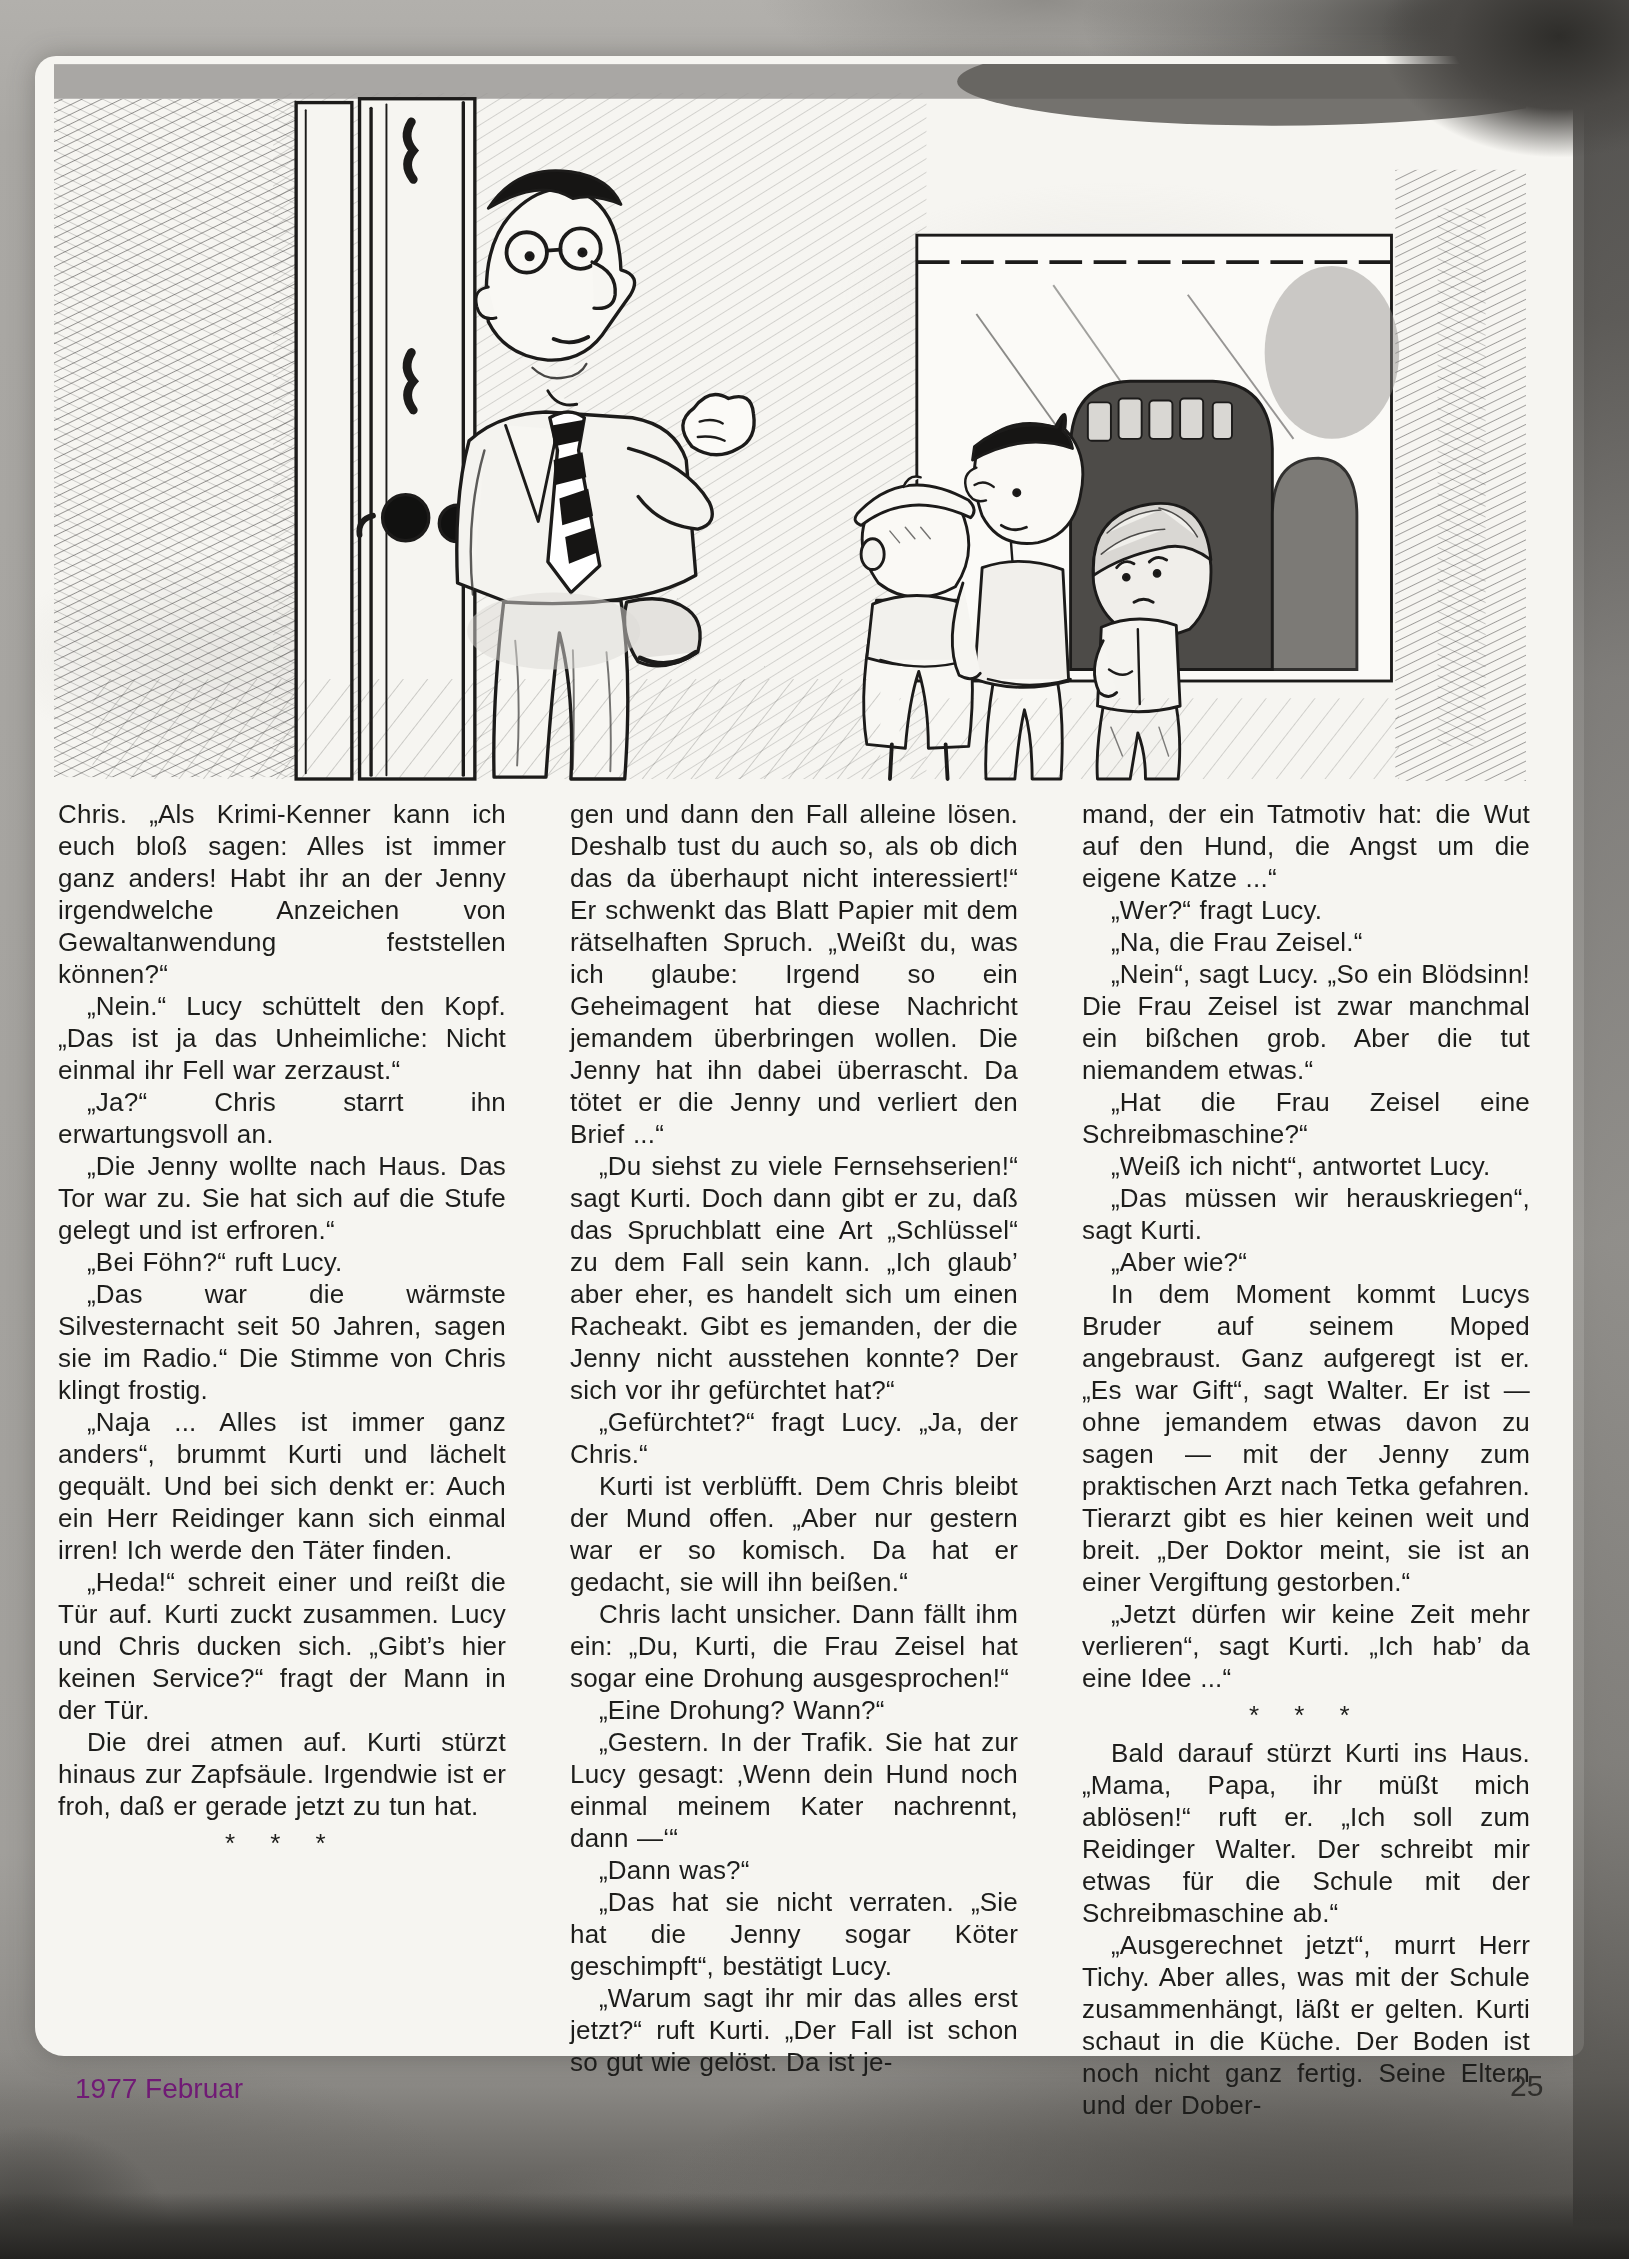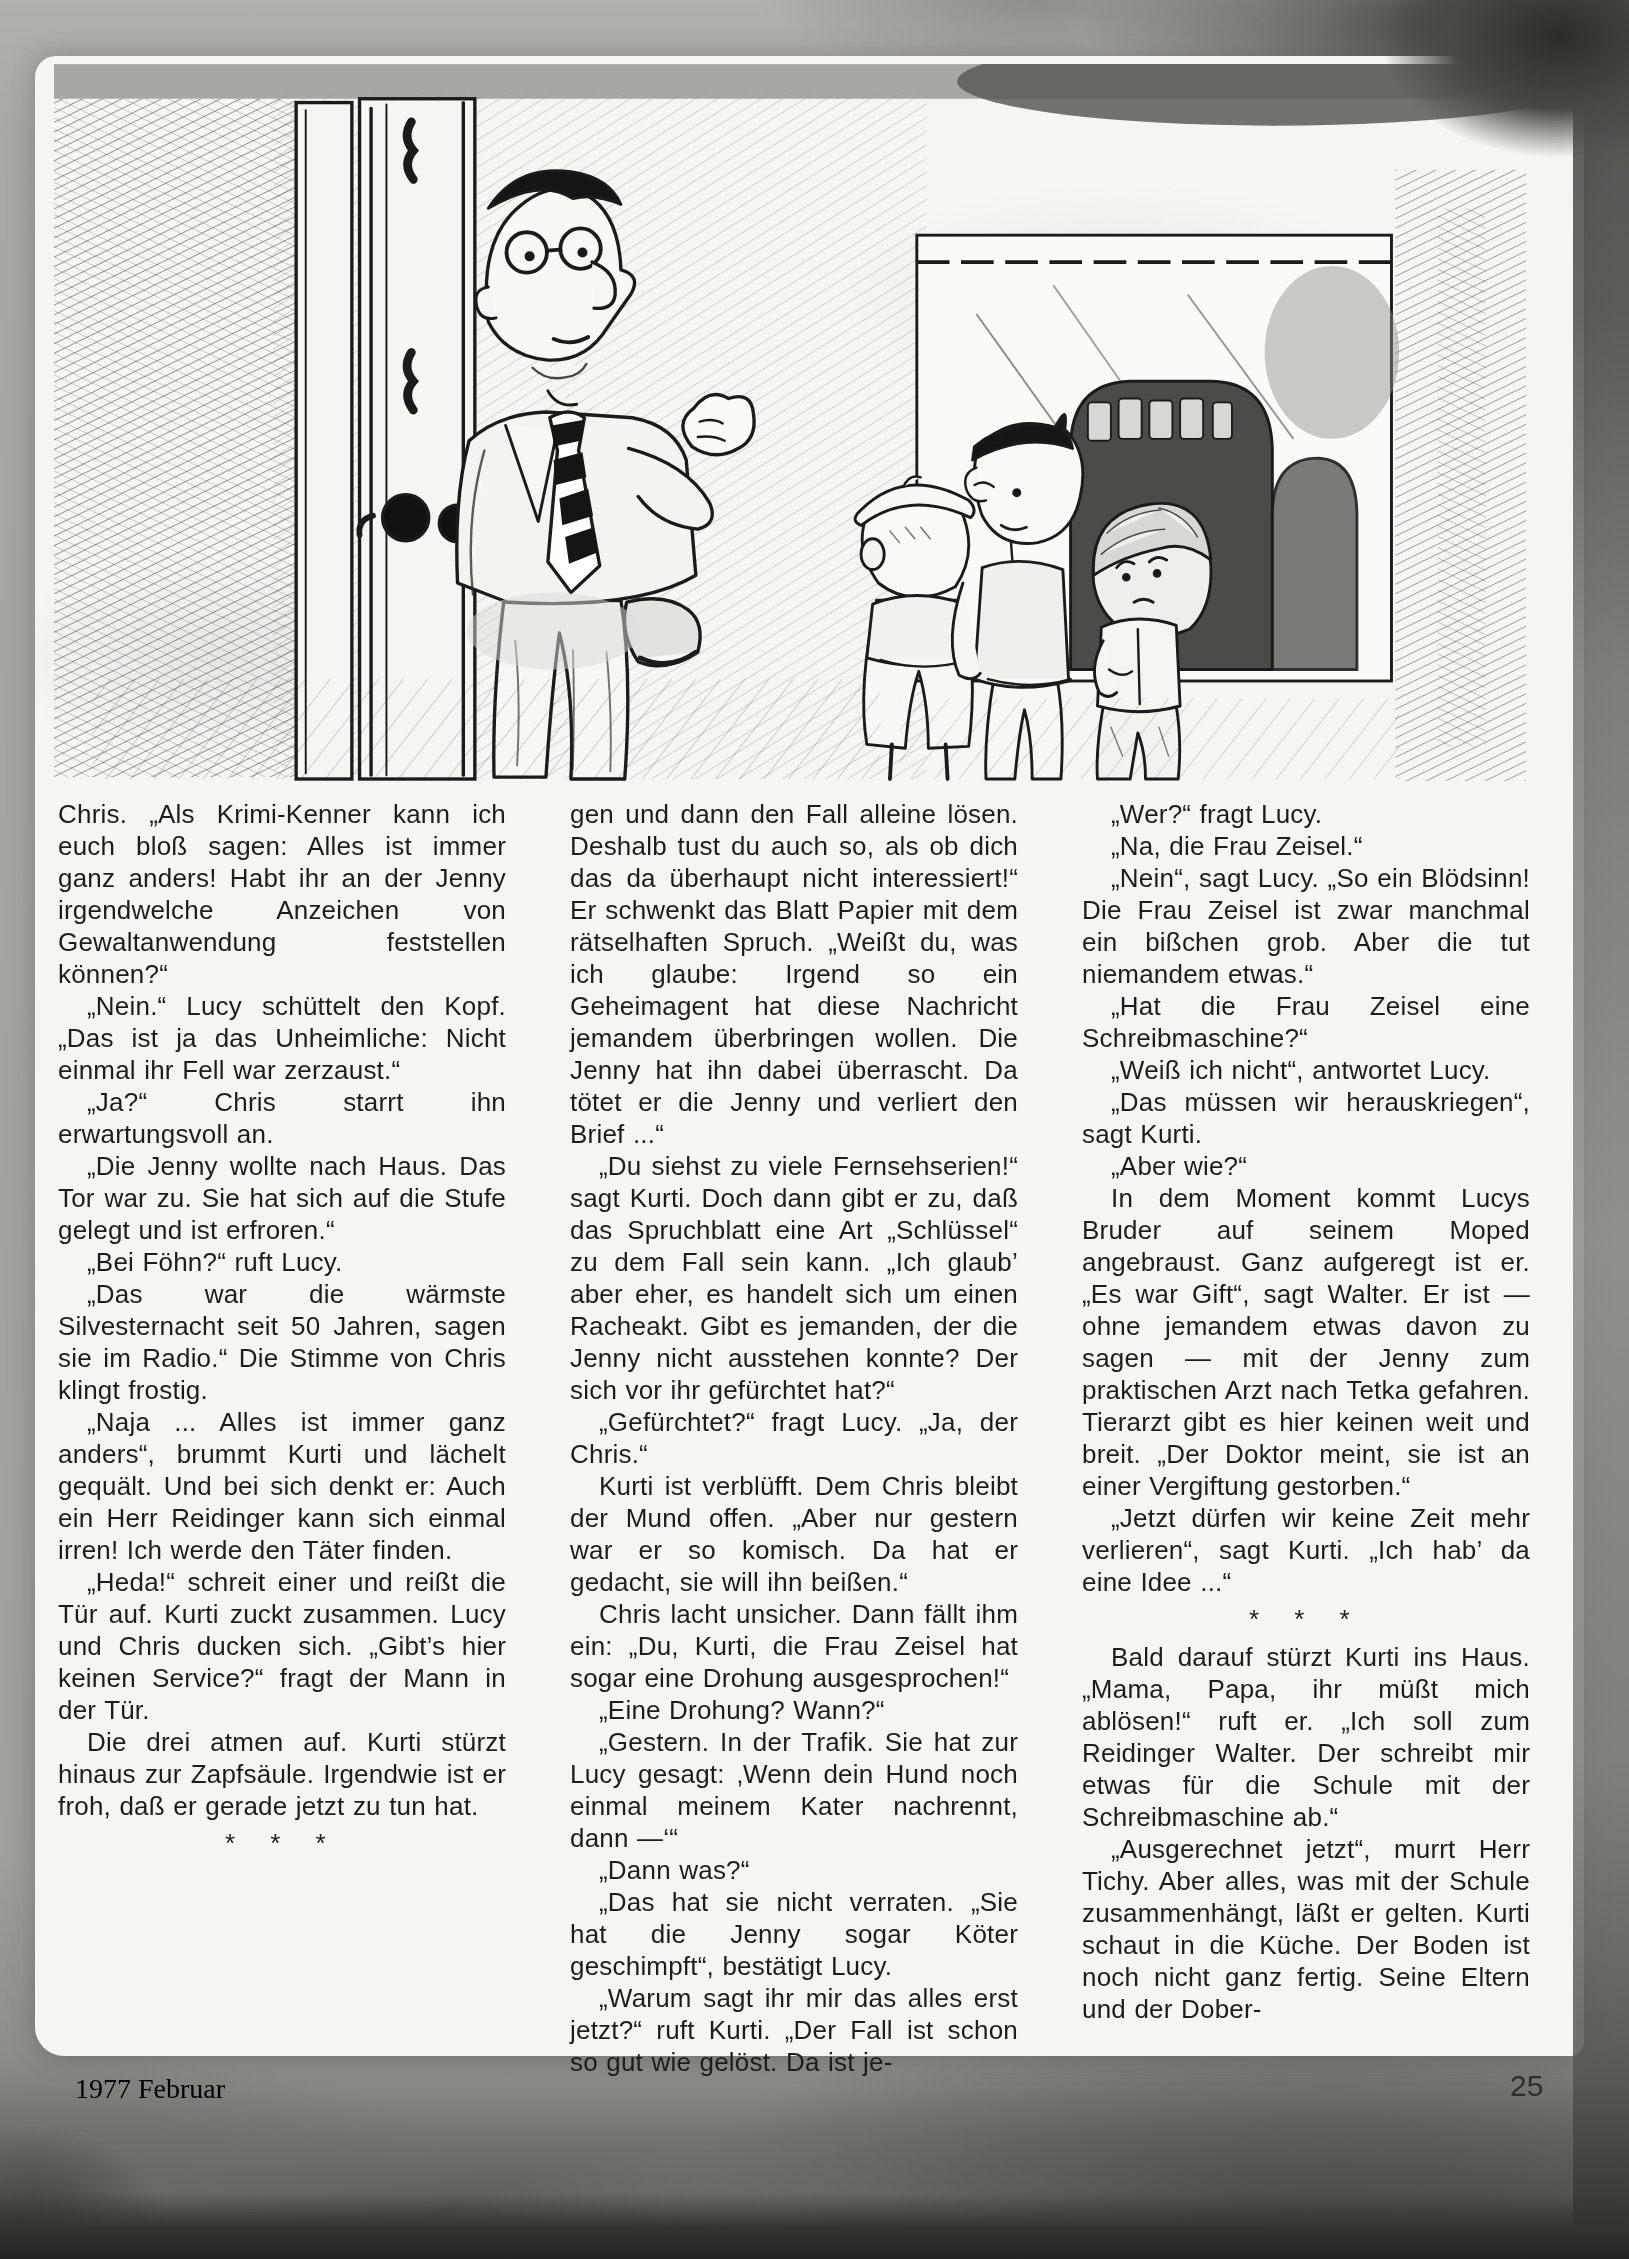--- a/index.html
+++ b/index.html
@@ -247,6 +247,7 @@
         <p class="para indent"><span>„Warum sagt ihr mir das alles erst jetzt?“ ruft Kurti. „Der Fall ist schon so gut wie gelöst. Da ist je-</span></p>
       </div>
     <div class="col">
+        <p class="para"><span>mand, der ein Tatmotiv hat: die Wut auf den Hund, die Angst um die eigene Katze ...“</span></p>
         <p class="para indent"><span>„Wer?“ fragt Lucy.</span></p>
         <p class="para indent"><span>„Na, die Frau Zeisel.“</span></p>
         <p class="para indent"><span>„Nein“, sagt Lucy. „So ein Blödsinn! Die Frau Zeisel ist zwar manchmal ein bißchen grob. Aber die tut niemandem etwas.“</span></p>

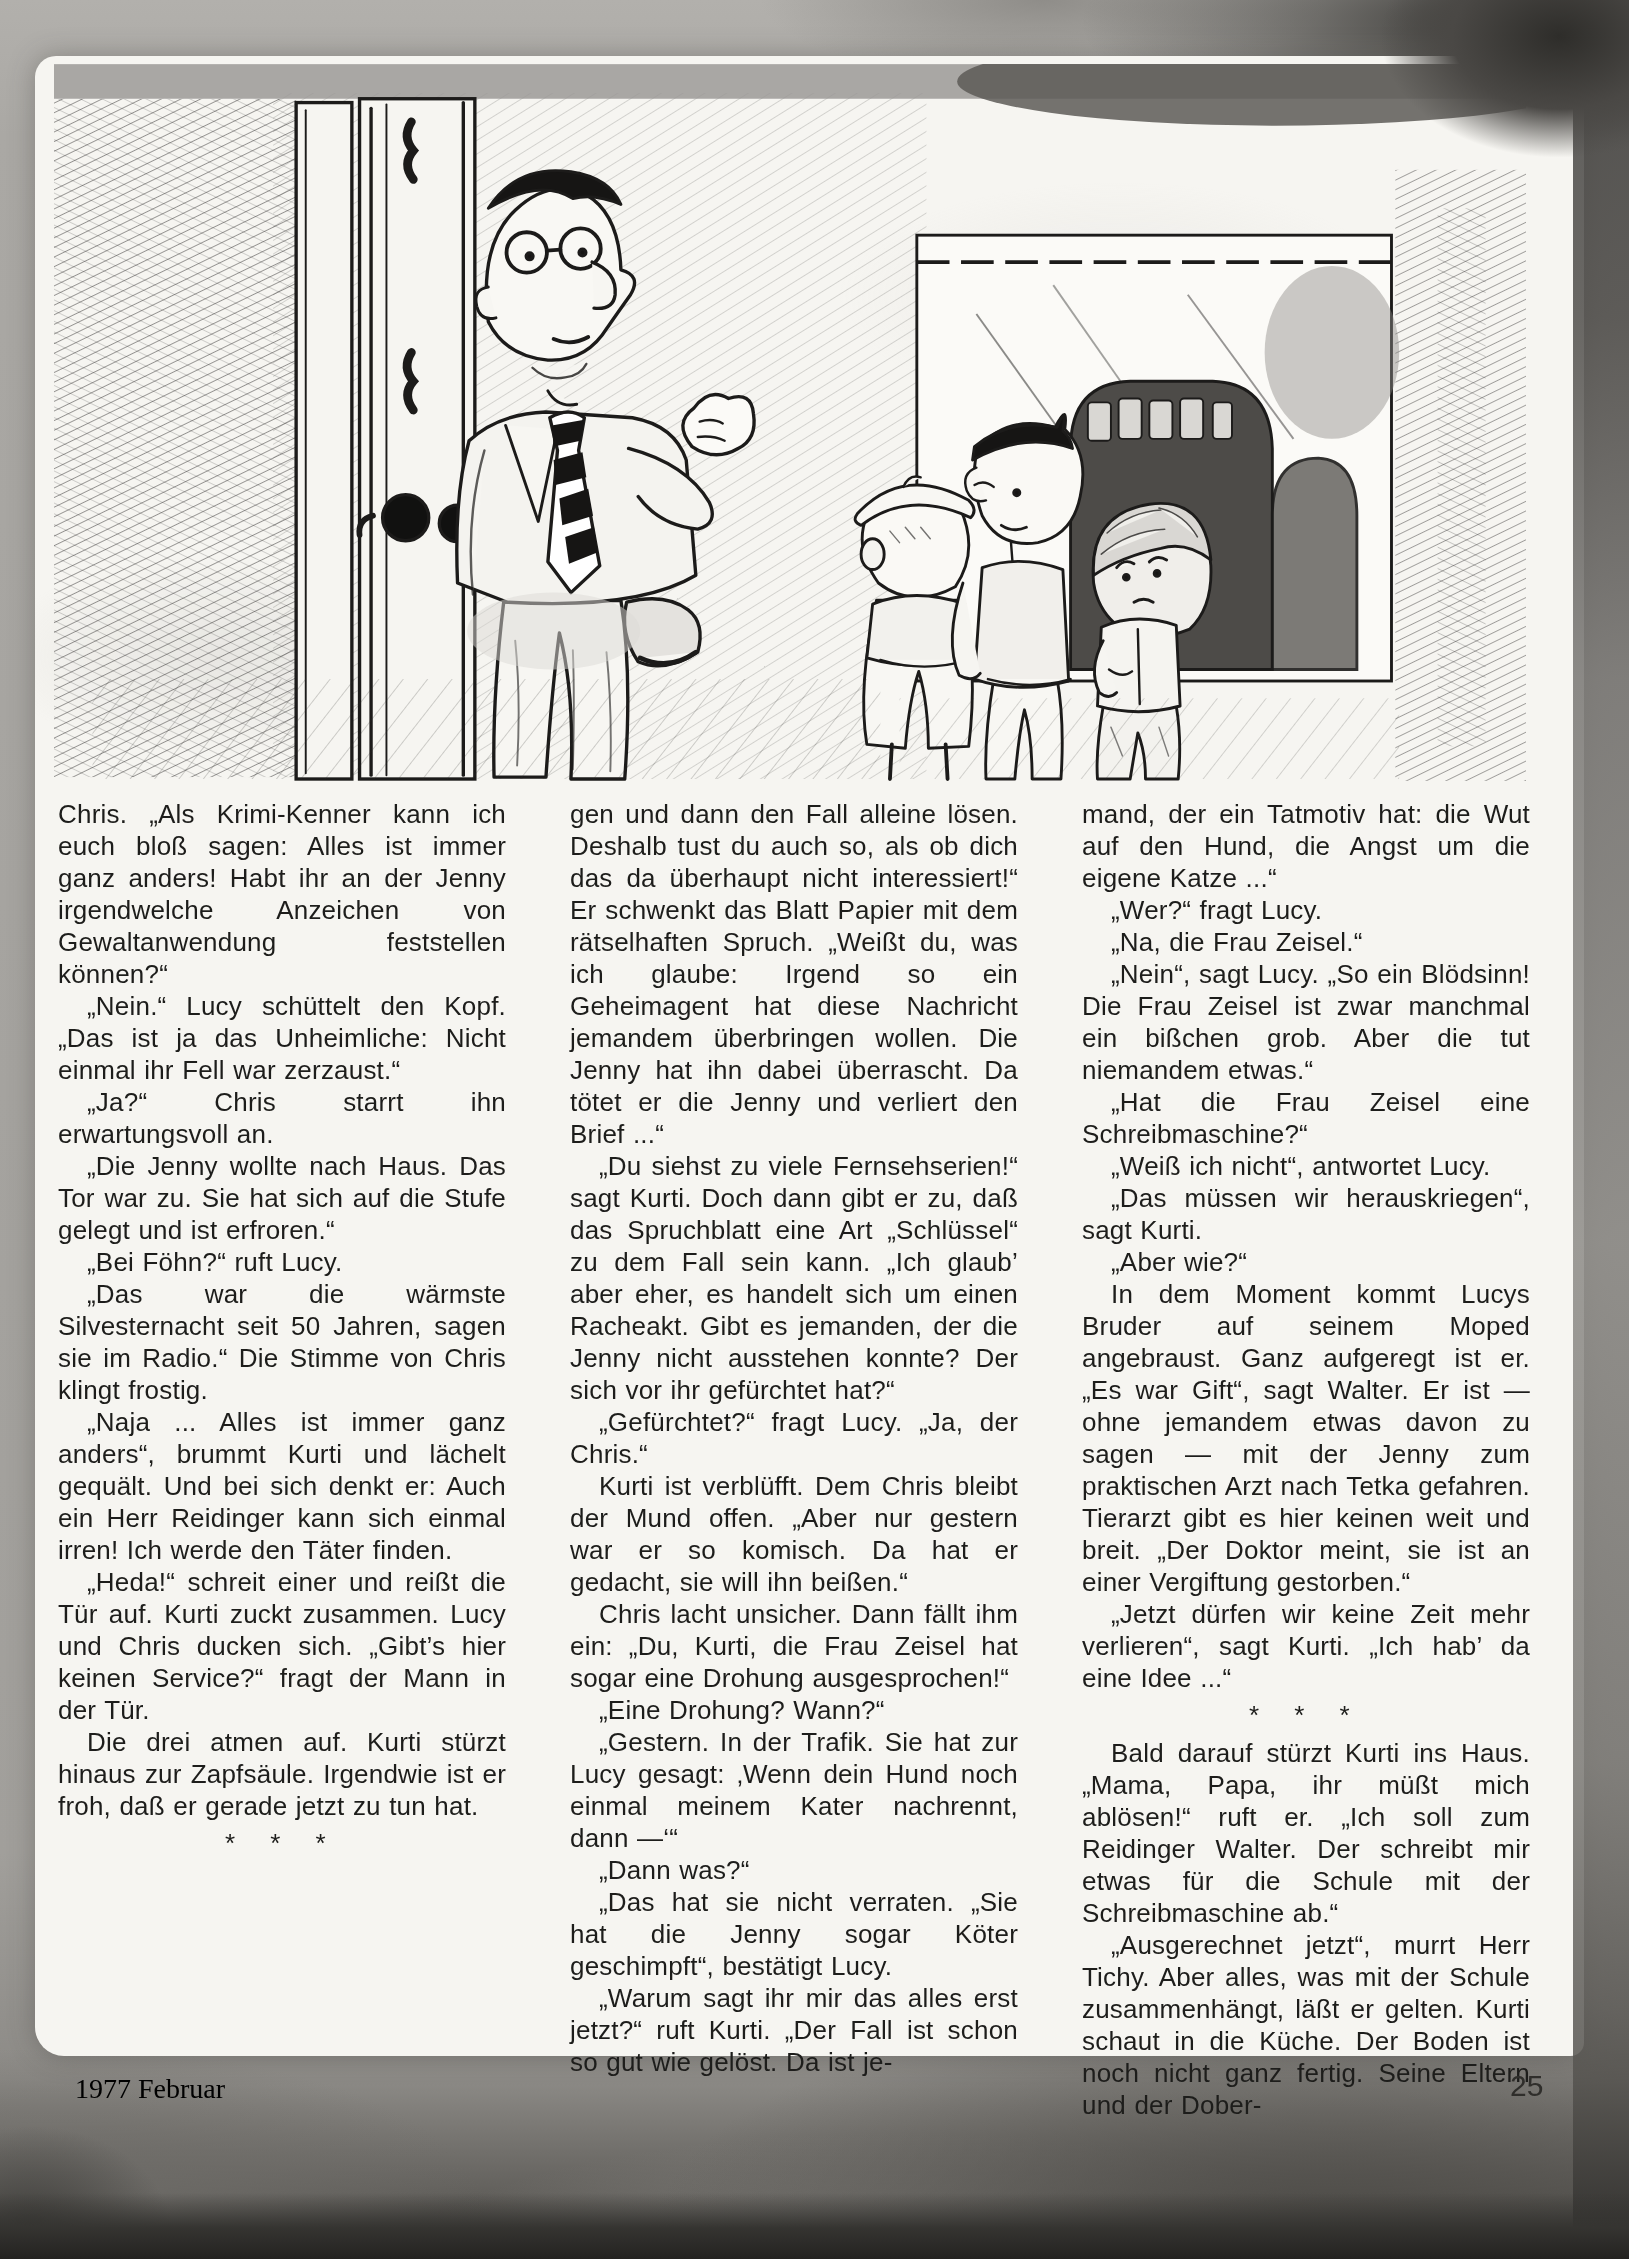--- a/index.html
+++ b/index.html
@@ -46,7 +46,7 @@
   .it{}
 
   
-  .footer-date{position:absolute;z-index:4;left:75px;top:2073px;font-size:28px;color:#000000;font-family:Liberation Serif, serif;}
+  .footer-date{position:absolute;z-index:4;left:75px;top:2073px;font-size:28px;color:#701a75;}
   .footer-page{position:absolute;z-index:4;left:1510px;top:2069px;font-size:30px;color:#2f2e2b;}
 </style>
 </head>

